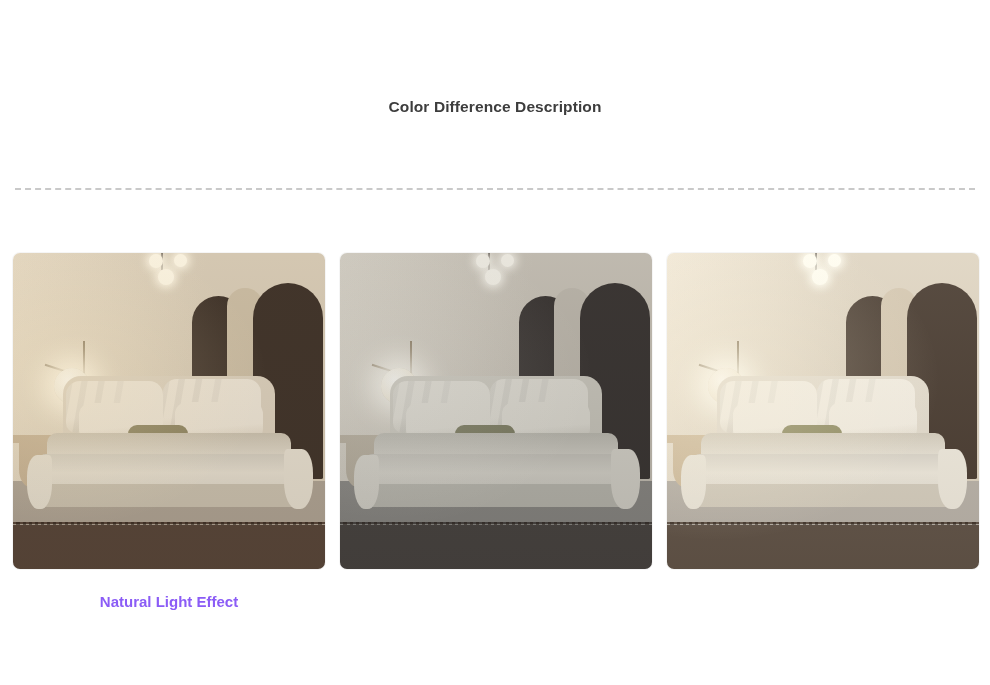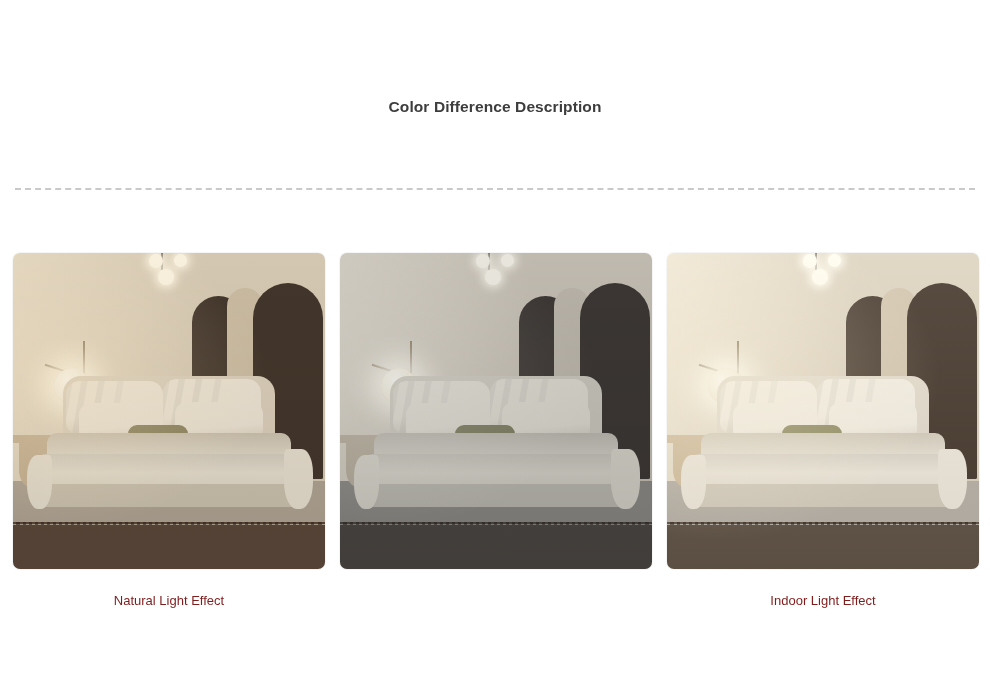--- a/index.html
+++ b/index.html
@@ -210,9 +210,10 @@
   }
   .caption {
     width: 312px;
-    font-size: 13px;
-    color: #7f1d1d;
+    font-size: 15px;
+    color: #8b5cf6;
     line-height: 1.32;
+    font-weight: bold;
   }
   .caption.c1 { text-align: center; padding-top: 7px; }
   .caption.c2 { text-align: center; padding-top: 7px; }

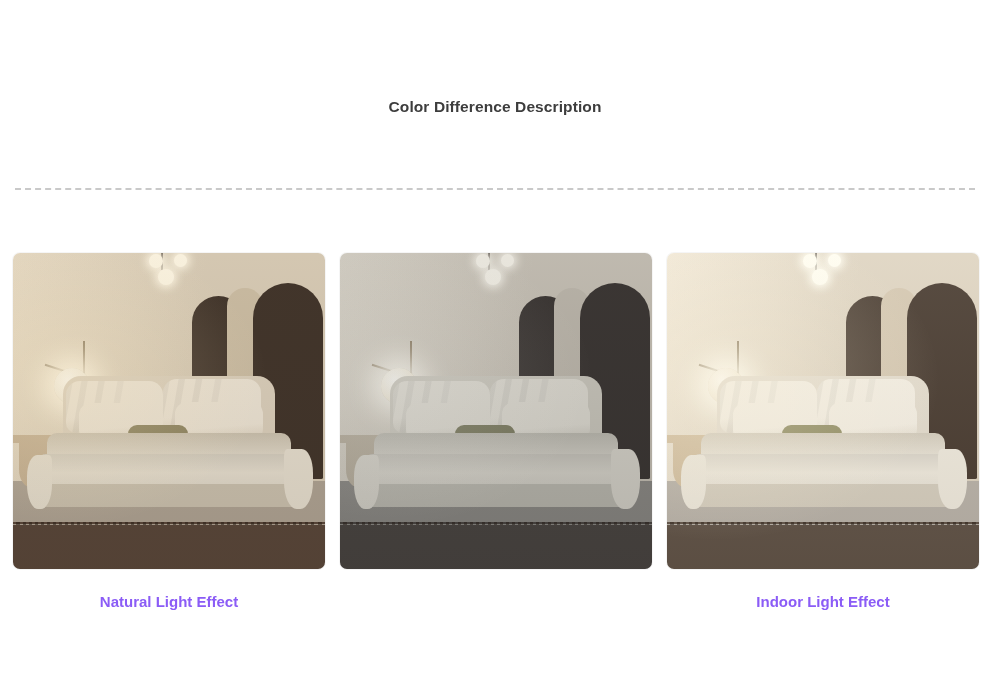--- a/index.html
+++ b/index.html
@@ -354,7 +354,6 @@
 
   <div class="captions">
     <div class="caption c1">Natural Light Effect</div>
-    <div class="caption c2">Indoor Light Effect</div>
   </div>
 
 </div>

